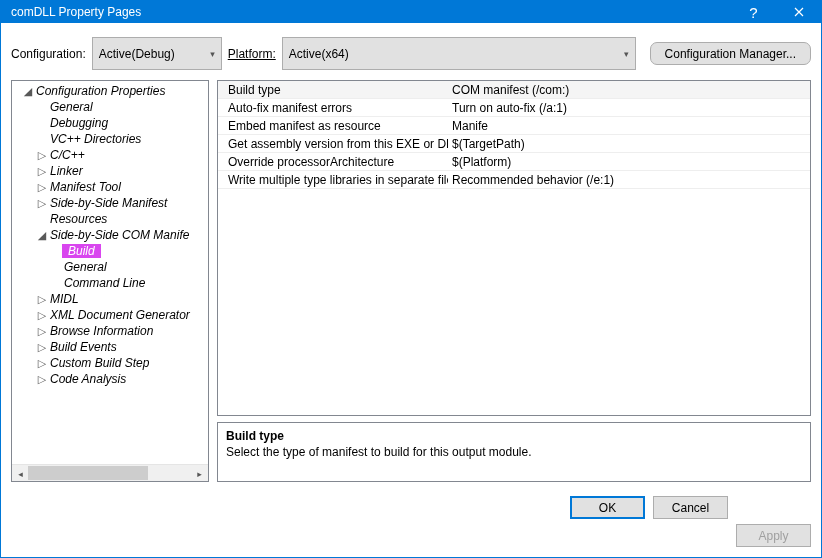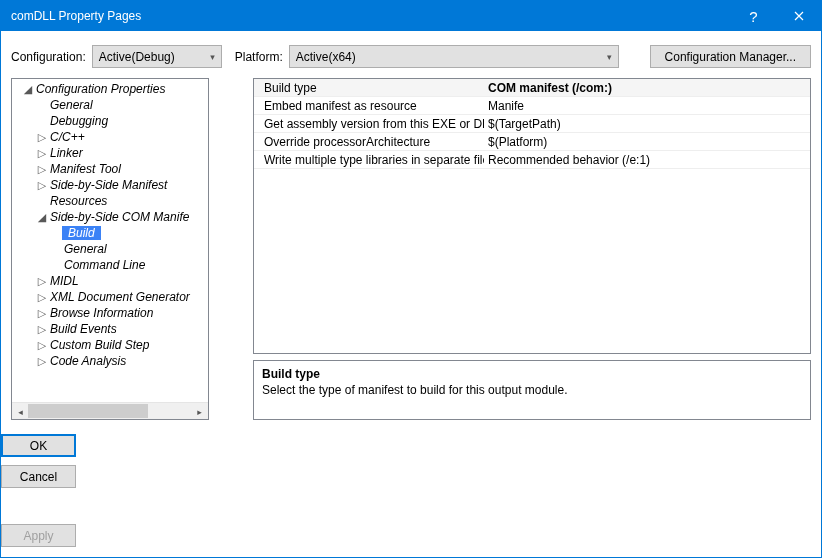--- a/index.html
+++ b/index.html
@@ -4,7 +4,7 @@
 <style>
 * { box-sizing: border-box; margin: 0; padding: 0; font-family: "Segoe UI", Tahoma, sans-serif; font-size: 12px; }
 body { background: #fff; width: 822px; height: 558px; overflow: hidden; display: flex; flex-direction: column; border: 1px solid #0078d7; }
-.titlebar { background: #0078d7; color: #fff; height: 30px; display: flex; align-items: center; padding: 0 0 0 10px; }
+.titlebar { background: #0078d7; color: #fff; height: 22px; display: flex; align-items: center; padding: 0 0 0 10px; }
 .titlebar .title { flex: 1; font-size: 12px; }
 .titlebar .tb-btn { width: 45px; height: 30px; display: flex; align-items: center; justify-content: center; color: #fff; font-size: 13px; }
 .titlebar .tb-btn.help { font-size: 15px; }

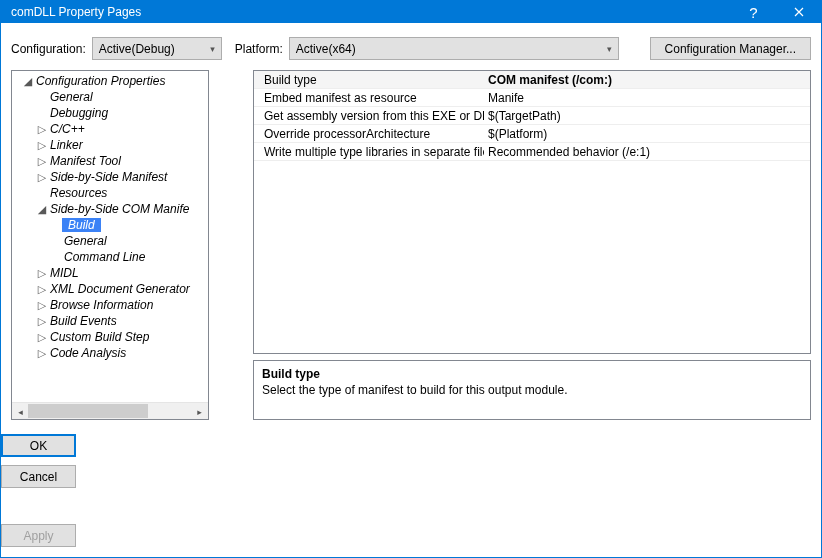--- a/index.html
+++ b/index.html
@@ -10,7 +10,7 @@
 .titlebar .tb-btn.help { font-size: 15px; }
 .config-row { display: flex; align-items: center; padding: 14px 10px 10px 10px; gap: 6px; }
 .config-row label { font-size: 12px; color: #000; }
-.config-row .combo { display: flex; align-items: center; justify-content: space-between; border: 1px solid #adadad; background: #e1e1e1; height: 23px; padding: 0 6px; font-size: 12px; }
+.config-row .combo { display: flex; align-items: center; justify-content: space-between; border: 1px solid #adadad; background: #e1e1e1; height: 33px; padding: 0 6px; font-size: 12px; }
 .config-row .combo .chev { font-size: 9px; color: #555; }
 .config-row .btn { border: 1px solid #adadad; background: #e1e1e1; height: 23px; padding: 0 14px; font-size: 12px; display: flex; align-items: center; }
 .main { flex: 1; display: flex; padding: 0 10px 6px 10px; gap: 8px; overflow: hidden; }

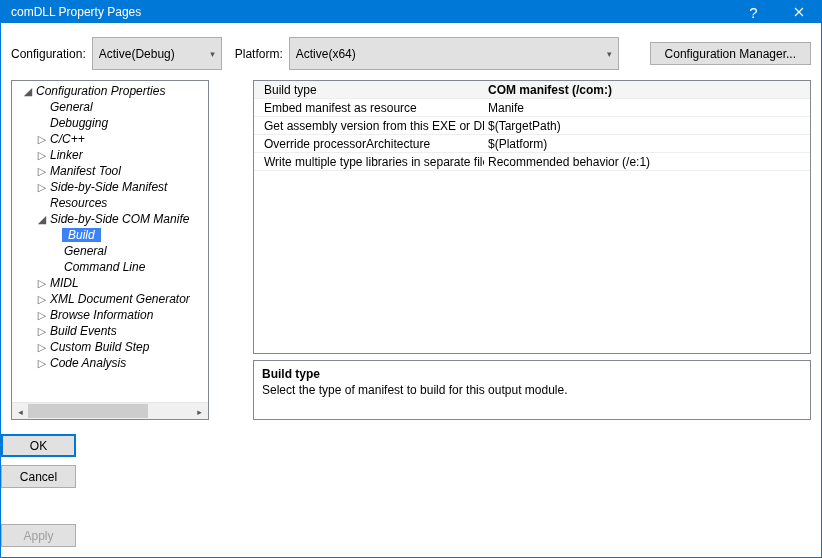--- a/index.html
+++ b/index.html
@@ -60,7 +60,7 @@
     <span>Active(Debug)</span>
     <span class="chev">▾</span>
   </div>
-  <label style="margin-left:7px;">Platform:</label>
+  <label style="margin-left:0;text-decoration:underline;">Platform:</label>
   <div class="combo" style="flex:1;text-align:center;">
     <span>Active(x64)</span>
     <span class="chev">▾</span>

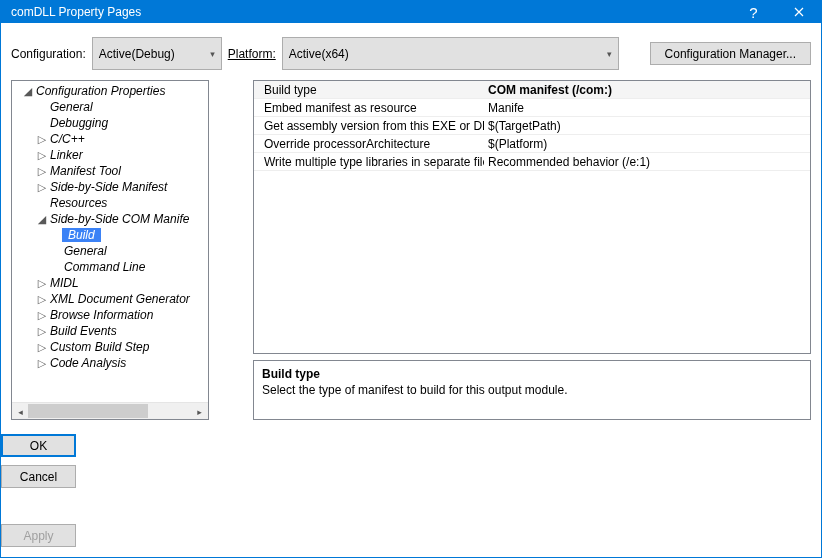--- a/index.html
+++ b/index.html
@@ -65,7 +65,7 @@
     <span>Active(x64)</span>
     <span class="chev">▾</span>
   </div>
-  <div class="btn" style="margin-left:25px;">
+  <div class="btn" style="margin-left:8px;border-radius:7px;">
     <span>Configuration Manager...</span>
   </div>
 </div>

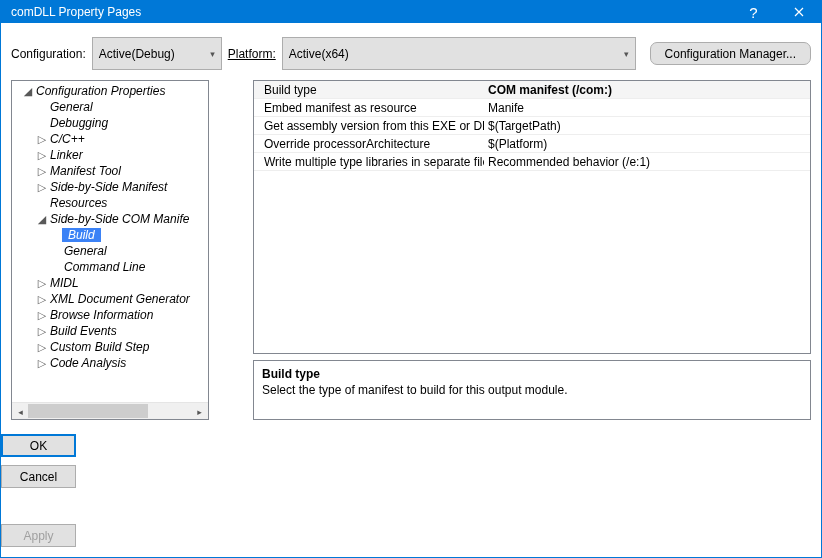--- a/index.html
+++ b/index.html
@@ -26,7 +26,7 @@
 .tree-scroll .ar { position: absolute; top: 0; width: 17px; height: 17px; display: flex; align-items: center; justify-content: center; font-size: 9px; color: #555; }
 .tree-scroll .ar.l { left: 0; }
 .tree-scroll .ar.r { right: 0; }
-.right { flex: 1; display: flex; flex-direction: column; gap: 6px; overflow: hidden; margin-left: 36px; }
+.right { flex: 1; display: flex; flex-direction: column; gap: 6px; overflow: hidden; }
 .grid { flex: 1; border: 1px solid #828790; background: #fff; overflow: hidden; }
 .grow { display: flex; height: 18px; align-items: center; font-size: 12px; border-bottom: 1px solid #eee; }
 .grow .pname { width: 230px; padding-left: 10px; white-space: nowrap; overflow: hidden; }

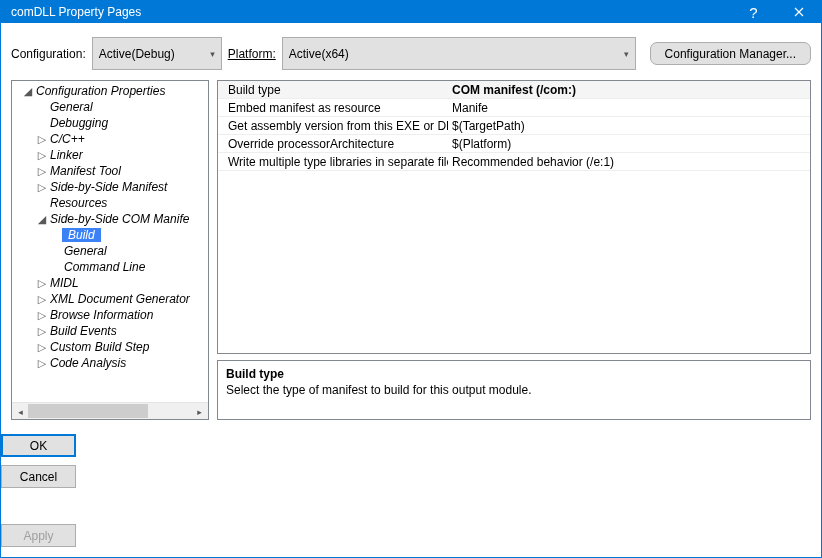--- a/index.html
+++ b/index.html
@@ -176,7 +176,7 @@
     <div class="grid" id="grid">
         <div class="grow sel">
           <div class="pname" style="font-weight: normal;">Build type</div>
-          <div class="pval" style="font-weight: bold;">COM manifest (/com:)</div>
+          <div class="pval" style="font-weight: normal;">COM manifest (/com:)</div>
         </div>
         <div class="grow">
           <div class="pname">Embed manifest as resource</div>

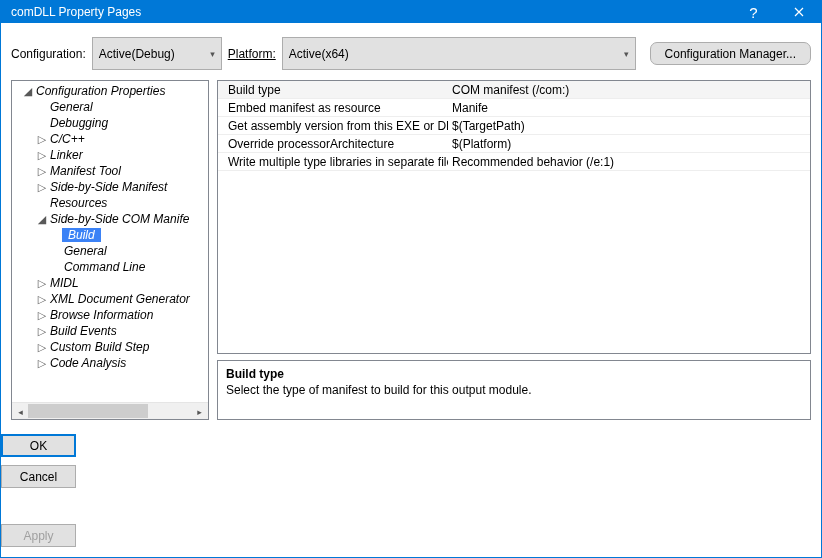--- a/index.html
+++ b/index.html
@@ -179,6 +179,10 @@
           <div class="pval" style="font-weight: normal;">COM manifest (/com:)</div>
         </div>
         <div class="grow">
+          <div class="pname">Auto-fix manifest errors</div>
+          <div class="pval">Turn on auto-fix (/a:1)</div>
+        </div>
+        <div class="grow">
           <div class="pname">Embed manifest as resource</div>
           <div class="pval">Manife</div>
         </div>

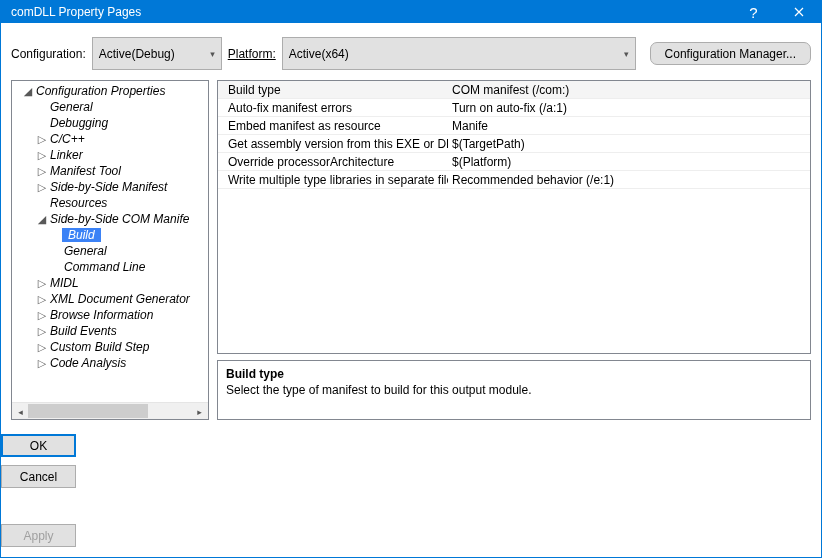--- a/index.html
+++ b/index.html
@@ -91,6 +91,11 @@
         </div>
         <div class="tree-row">
           <span class="spacer" style="width: 20px;"></span>
+          <span class="exp"></span>
+          <span class="lbl">VC++ Directories</span>
+        </div>
+        <div class="tree-row">
+          <span class="spacer" style="width: 20px;"></span>
           <span class="exp">▷</span>
           <span class="lbl">C/C++</span>
         </div>

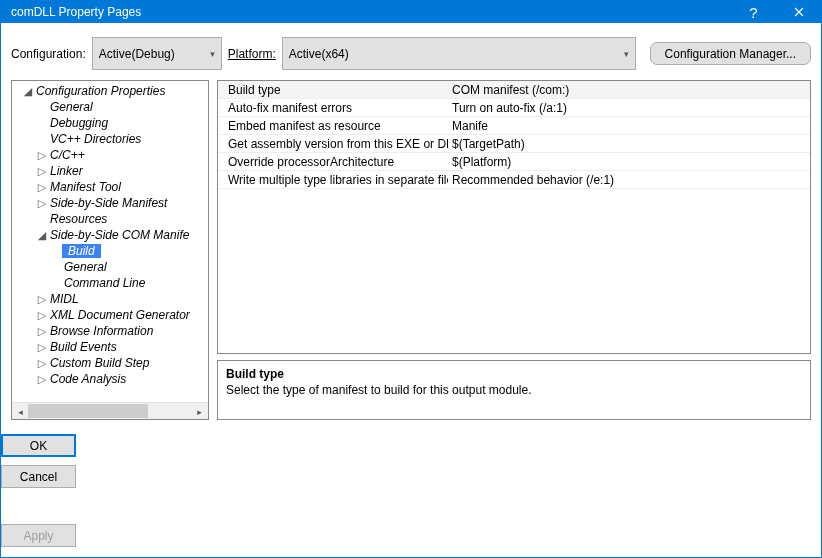--- a/index.html
+++ b/index.html
@@ -20,7 +20,7 @@
 .tree-row .exp { width: 12px; text-align: center; color: #595959; font-size: 11px; line-height: 1; display: inline-block; }
 .tree-row .spacer { display: inline-block; }
 .tree-row .lbl { padding: 0 2px; font-style: italic; }
-.tree-row.selected .lbl { background: #3b82f6; color: #fff; padding: 0 6px; }
+.tree-row.selected .lbl { background: #d946ef; color: #fff; padding: 0 6px; }
 .tree-scroll { height: 17px; background: #f0f0f0; border-top: 1px solid #e5e5e5; position: relative; }
 .tree-scroll .thumb { position: absolute; left: 16px; top: 1px; height: 14px; width: 120px; background: #cdcdcd; }
 .tree-scroll .ar { position: absolute; top: 0; width: 17px; height: 17px; display: flex; align-items: center; justify-content: center; font-size: 9px; color: #555; }

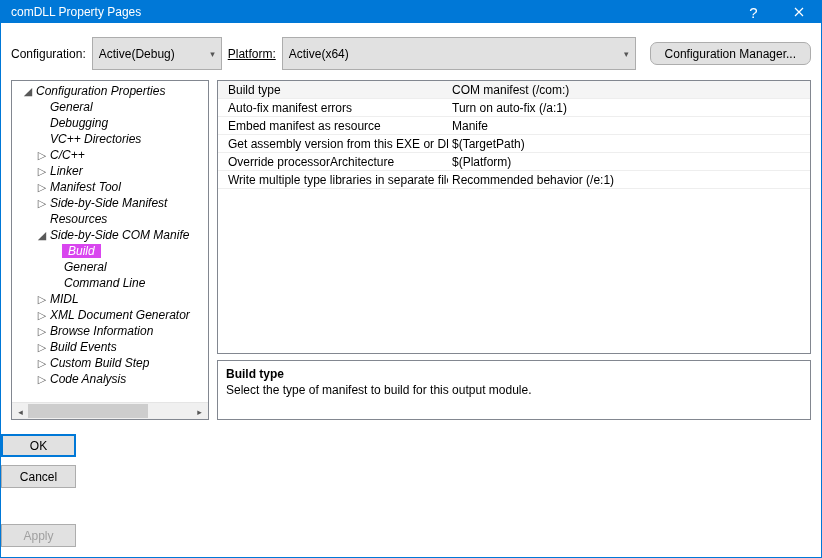--- a/index.html
+++ b/index.html
@@ -36,7 +36,7 @@
 .grow.sel .pval { font-weight: bold; }
 .desc { border: 1px solid #828790; padding: 6px 8px; height: 60px; }
 .desc .dt { font-weight: bold; margin-bottom: 2px; }
-.footer { display: flex; justify-content: flex-end; gap: 8px; padding: 8px 10px 10px 0; flex-direction: column; }
+.footer { display: flex; justify-content: flex-end; gap: 8px; padding: 8px 10px 10px 0; }
 .footer .btn { width: 75px; height: 23px; border: 1px solid #adadad; background: #e1e1e1; display: flex; align-items: center; justify-content: center; font-size: 12px; }
 .footer .btn.default { border: 1px solid #0078d7; box-shadow: inset 0 0 0 1px #0078d7; }
 .footer .btn.disabled { color: #a0a0a0; margin-top: 28px; }

